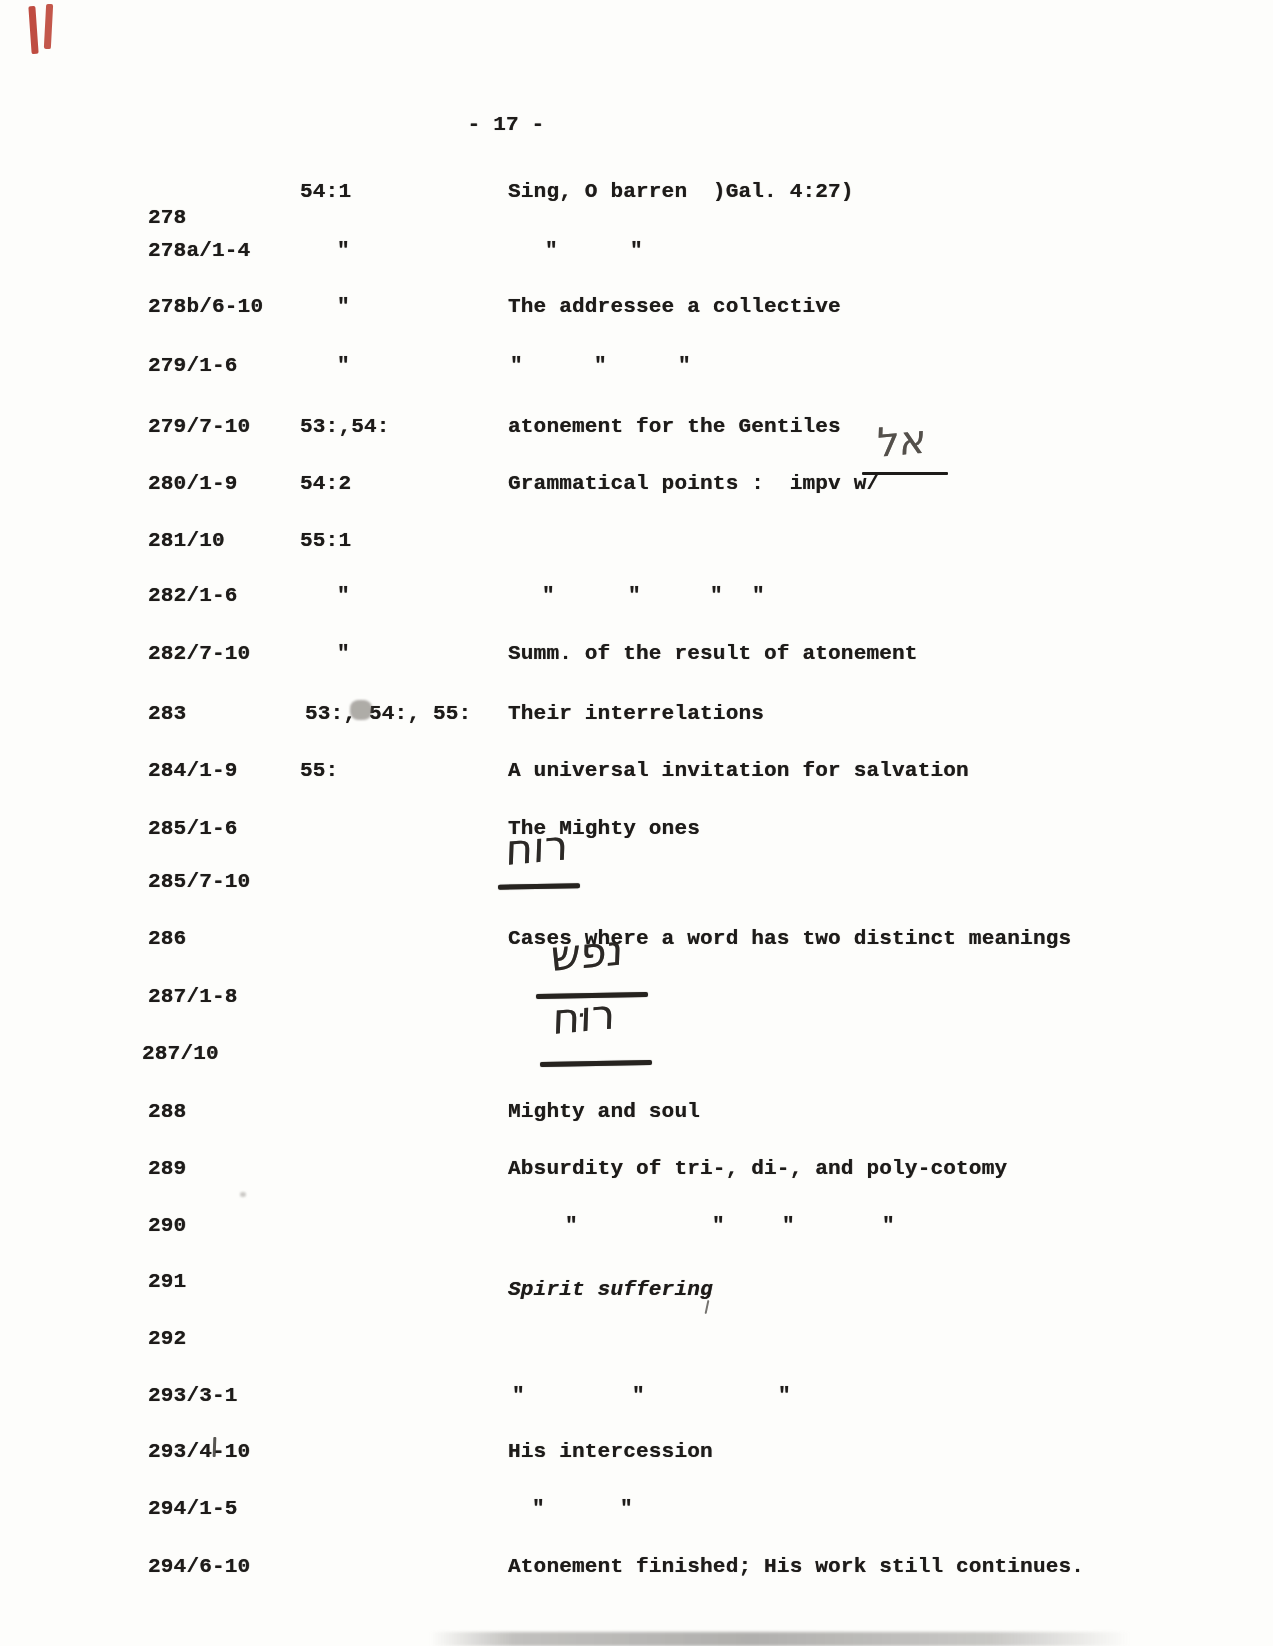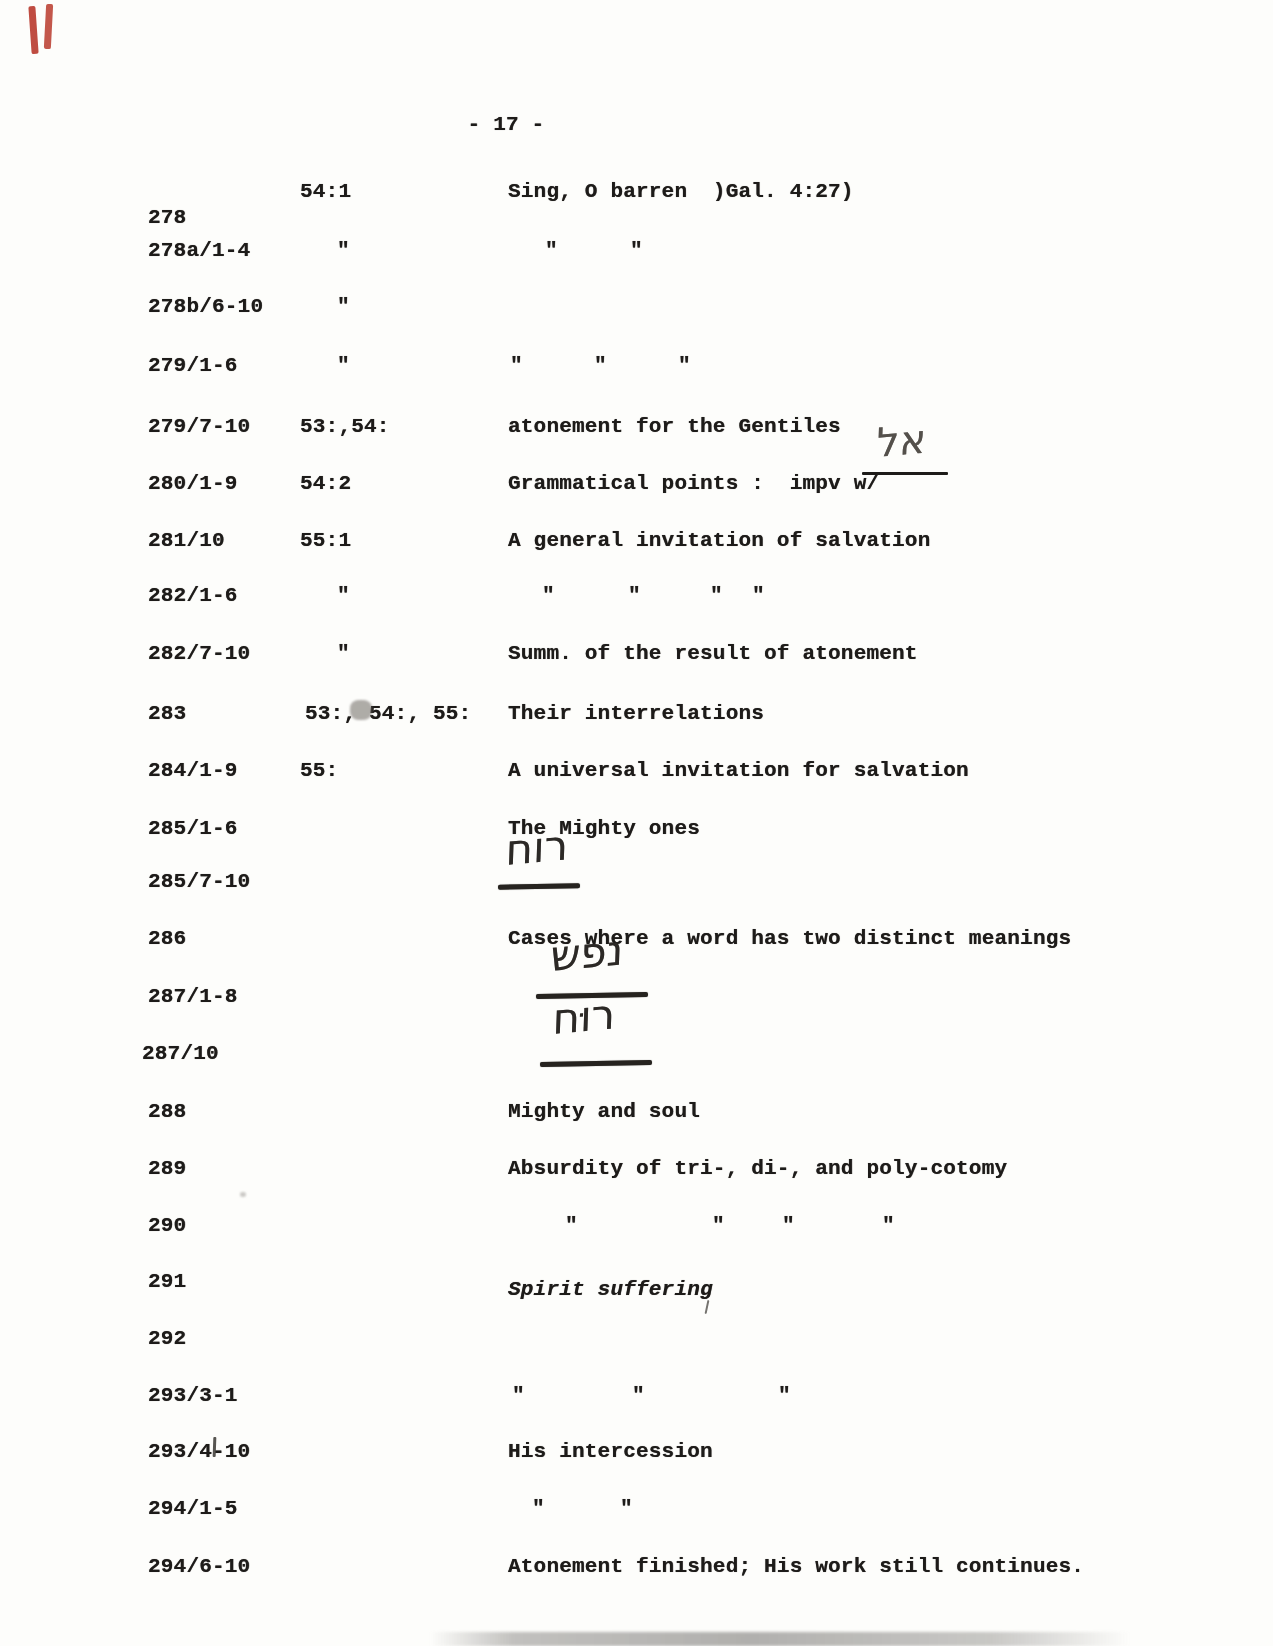--- a/index.html
+++ b/index.html
@@ -97,6 +97,7 @@
       <div class="row" style="top: 293px;">
         <span class="typed" style="left: 148px; top: 0px;">278b/6-10</span>
         <span class="typed" style="left: 337px; top: 0px;">"</span>
+        <span class="typed" style="left: 508px; top: 0px;">The addressee a collective</span>
       </div>
       <div class="row" style="top: 352px;">
         <span class="typed" style="left: 148px; top: 0px;">279/1-6</span>

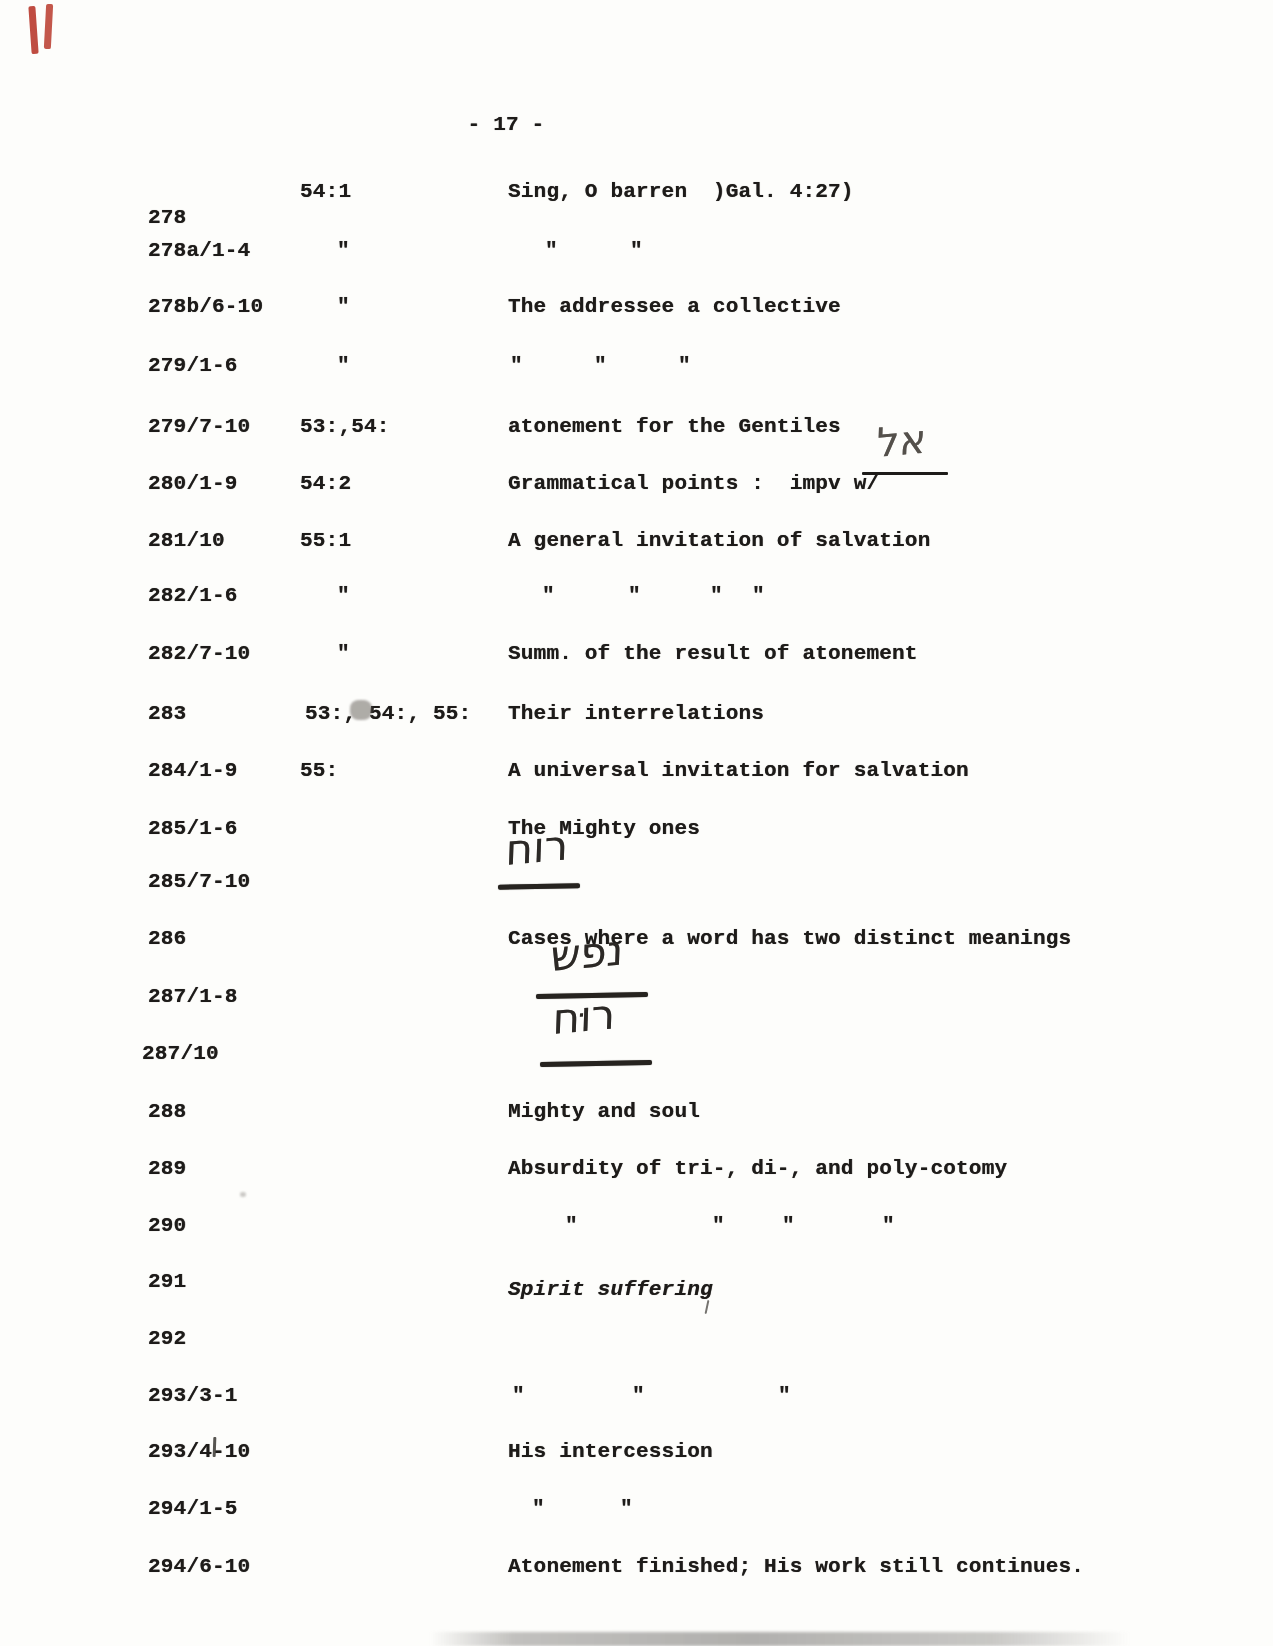--- a/index.html
+++ b/index.html
@@ -121,7 +121,6 @@
       <div class="row" style="top: 527px;">
         <span class="typed" style="left: 148px; top: 0px;">281/10</span>
         <span class="typed" style="left: 300px; top: 0px;">55:1</span>
-        <span class="typed" style="left: 508px; top: 0px;">A general invitation of salvation</span>
       </div>
       <div class="row" style="top: 582px;">
         <span class="typed" style="left: 148px; top: 0px;">282/1-6</span>

